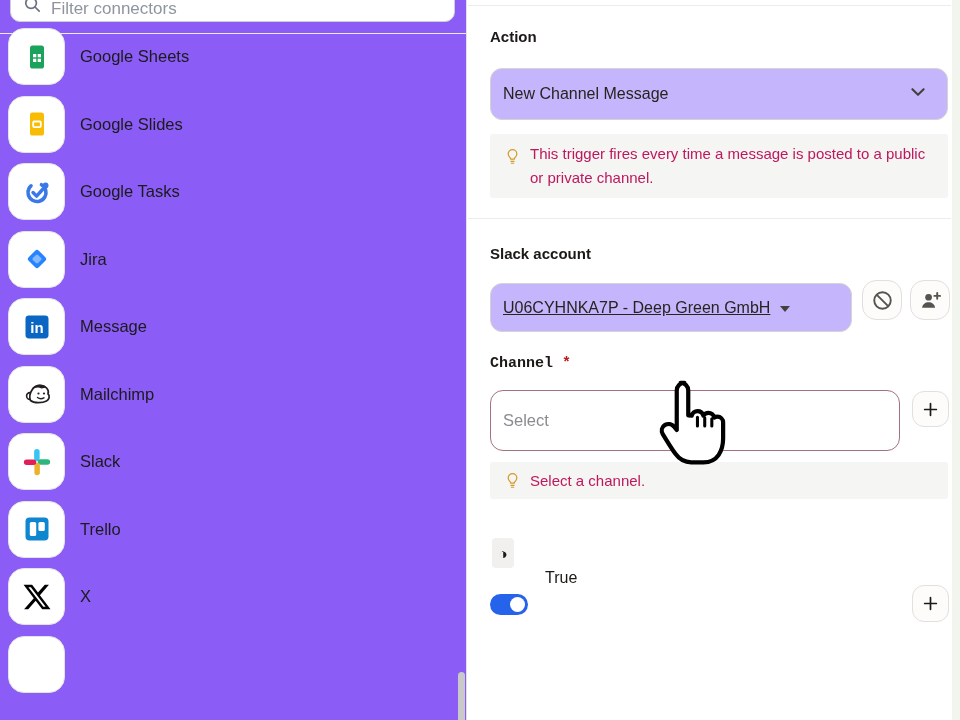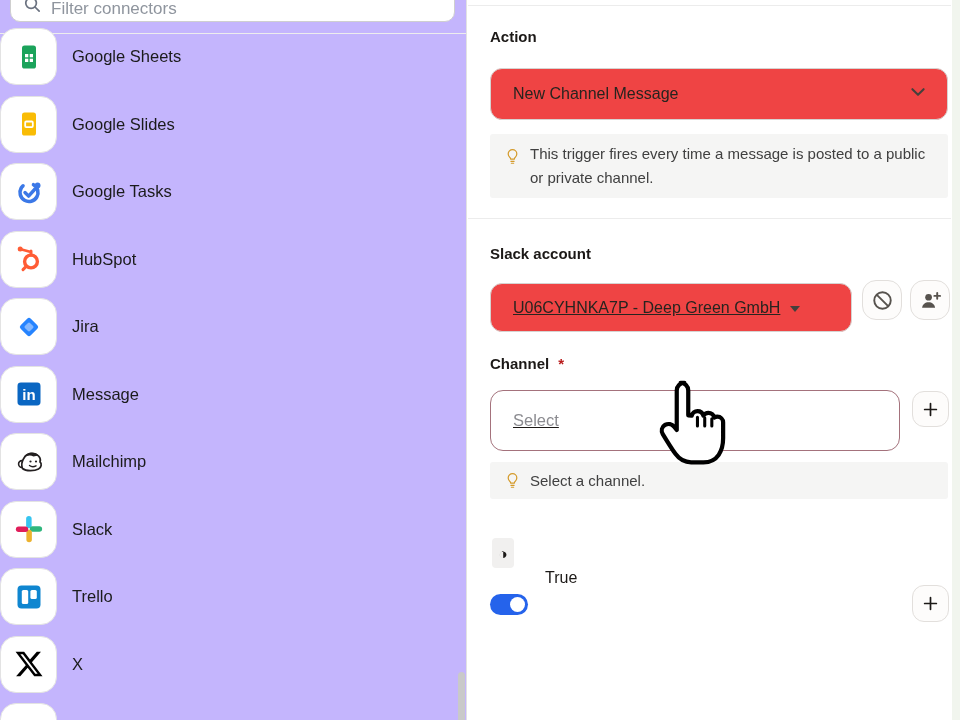--- a/index.html
+++ b/index.html
@@ -11,7 +11,7 @@
   
   .sidebar {
     position:absolute; left:0; top:0; width:467px; height:720px;
-    background:#c4b5fd; border-right:1px solid #e2e2e2; overflow:hidden;
+    background:#8b5cf6; border-right:1px solid #e2e2e2; overflow:hidden;
   }
   .filter-box {
     position:absolute; left:10px; top:-20px; width:445px; height:42px;

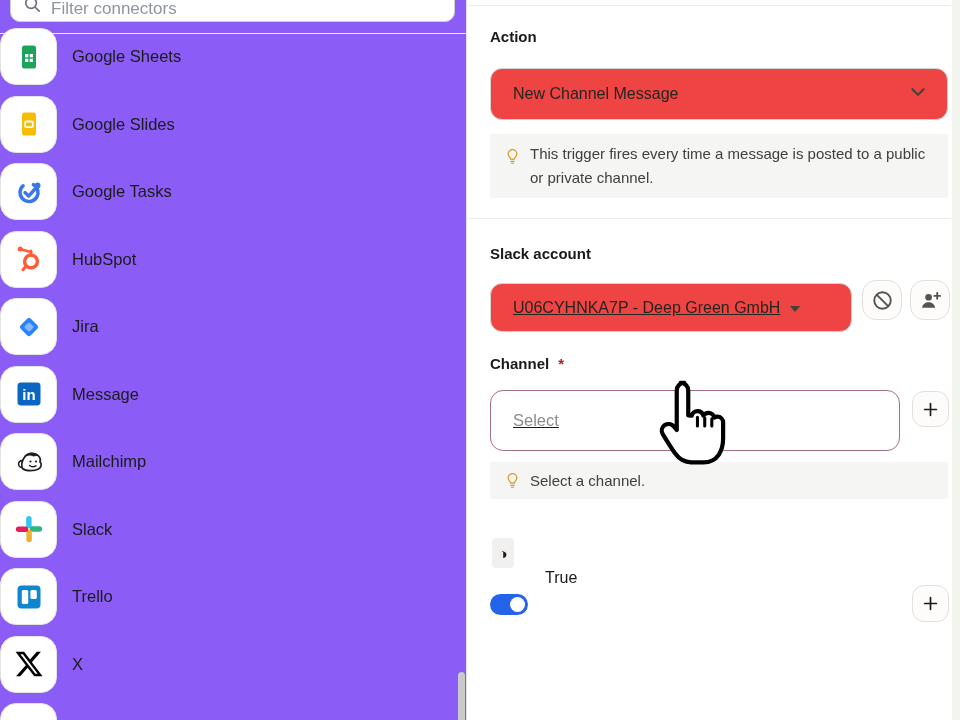--- a/index.html
+++ b/index.html
@@ -21,7 +21,7 @@
   .filter-box .placeholder { color:#8f959e; font-size:17px; line-height:19px; }
   .list-top-divider { position:absolute; left:0; top:33px; width:467px; height:1px; background:#ededed; }
   .connector-list { position:absolute; left:0; top:23px; width:467px; }
-  .connector-row { height:67.5px; display:flex; align-items:center; }
+  .connector-row { height:67.5px; display:flex; align-items:center; padding-left:8px; }
   .connector-icon-box {
     width:57px; height:57px; border:1px solid #e3e3e3; border-radius:16px;
     background:#fff; display:flex; align-items:center; justify-content:center;

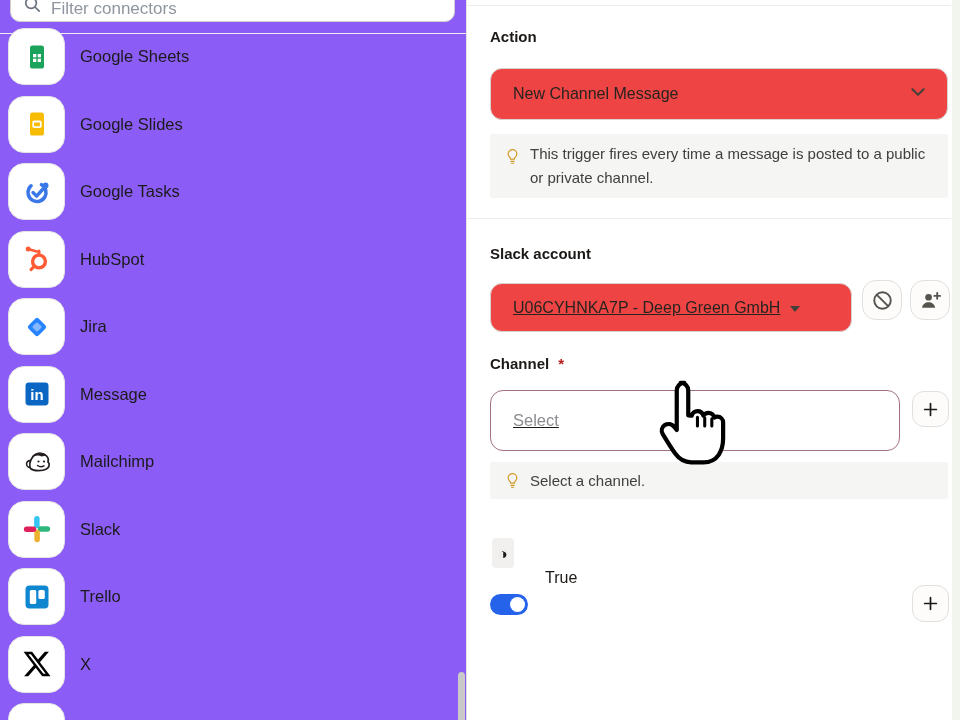--- a/index.html
+++ b/index.html
@@ -38,8 +38,8 @@
   .right-edge-strip { position:absolute; right:0; top:0; width:8px; height:720px; background:#f1f5ee; }
   .field-label { position:absolute; left:22px; font-size:15px; font-weight:700; color:#1c1917; }
   .select-box {
-    position:absolute; left:22px; background:#ef4444; border:1px solid #d6d3d1;
-    border-radius:12px; display:flex; align-items:center; padding:0 20px 0 22px;
+    position:absolute; left:22px; background:#c4b5fd; border:1px solid #d6d3d1;
+    border-radius:12px; display:flex; align-items:center; padding:0 20px 0 12px;
     font-size:16px; color:#27241f;
   }
   .action-select { top:68px; width:458px; height:52px; }

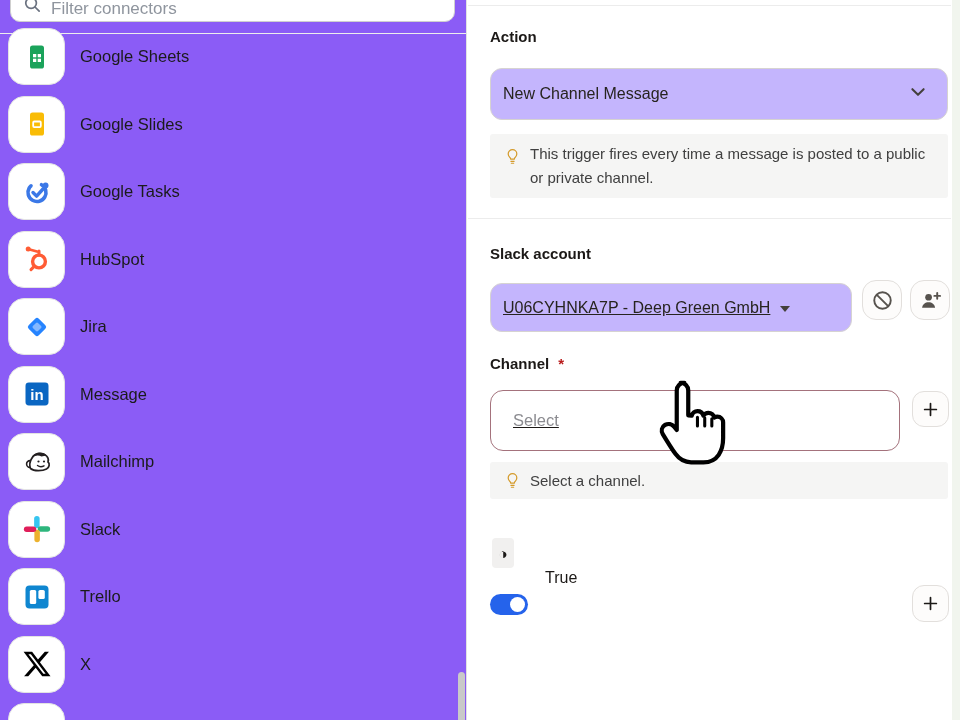--- a/index.html
+++ b/index.html
@@ -52,7 +52,7 @@
   }
   .tip {
     position:absolute; left:22px; width:458px; background:#f5f5f4; border-radius:3px;
-    font-size:15px; line-height:24px; color:#404040; padding:8px 8px 8px 40px;
+    font-size:15px; line-height:24px; color:#be185d; padding:8px 8px 8px 40px;
   }
   .tip .bulb { position:absolute; left:15px; }
   .tip-action { top:134px; }

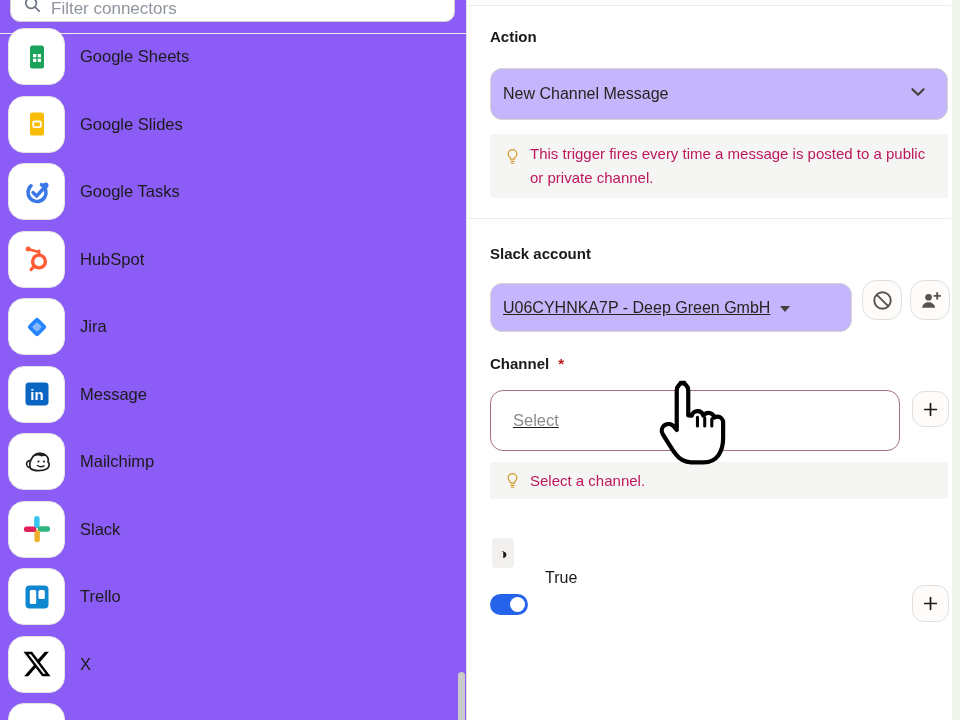--- a/index.html
+++ b/index.html
@@ -153,18 +153,6 @@
       <span class="connector-label">Google Tasks</span>
     </div>
 
-    <div class="connector-row">
-      <div class="connector-icon-box">
-        <svg width="32" height="32" viewBox="0 0 32 32">
-          <circle cx="18" cy="18.5" r="6.4" fill="none" stroke="#ff5c35" stroke-width="3.4"></circle>
-          <line x1="18" y1="12" x2="18" y2="8" stroke="#ff5c35" stroke-width="3" stroke-linecap="round"></line>
-          <line x1="16" y1="8.6" x2="8.6" y2="6.4" stroke="#ff5c35" stroke-width="2.6" stroke-linecap="round"></line>
-          <circle cx="7.2" cy="6" r="2.5" fill="#ff5c35"></circle>
-          <line x1="13.2" y1="23.4" x2="10" y2="26.6" stroke="#ff5c35" stroke-width="3" stroke-linecap="round"></line>
-        </svg>
-      </div>
-      <span class="connector-label">HubSpot</span>
-    </div>
 
     <div class="connector-row">
       <div class="connector-icon-box">

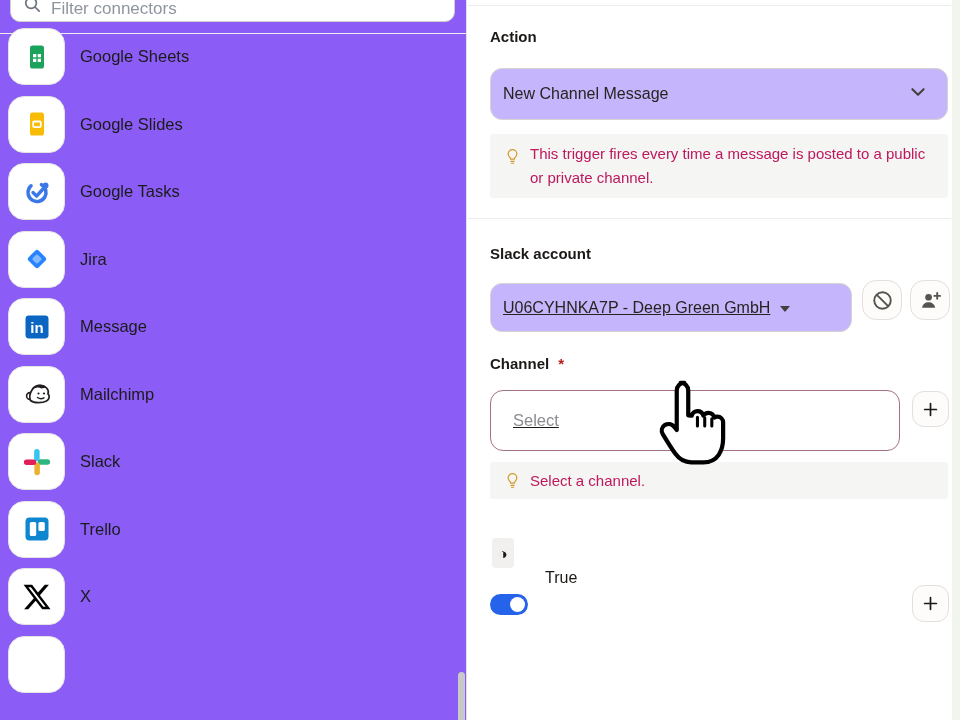--- a/index.html
+++ b/index.html
@@ -66,7 +66,7 @@
   }
   .btn-ban { left:394px; top:280px; }
   .btn-adduser { left:442px; top:280px; }
-  .channel-label-row { position:absolute; left:22px; top:355px; display:flex; gap:9px; }
+  .channel-label-row { position:absolute; left:22px; top:355px; display:flex; gap:9px;font-family:Liberation Mono, monospace; }
   .channel-label-row .req { color:#b91c1c; font-size:15px; font-weight:700; }
   .channel-select {
     position:absolute; left:22px; top:390px; width:410px; height:61px;

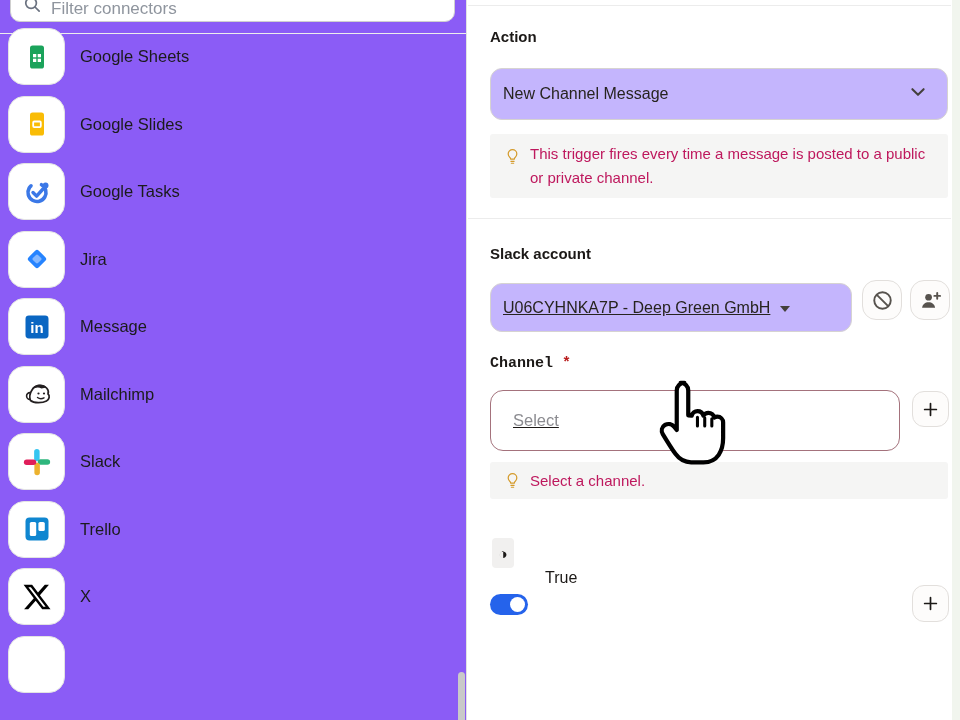--- a/index.html
+++ b/index.html
@@ -71,7 +71,7 @@
   .channel-select {
     position:absolute; left:22px; top:390px; width:410px; height:61px;
     border:1.5px solid #a4727c; border-radius:13px; background:#fff;
-    display:flex; align-items:center; padding:0 22px;text-decoration:underline;
+    display:flex; align-items:center; padding:0 12px;
   }
   .channel-select .placeholder { color:#8b8b90; font-size:16.5px; }
   .plus-btn {

